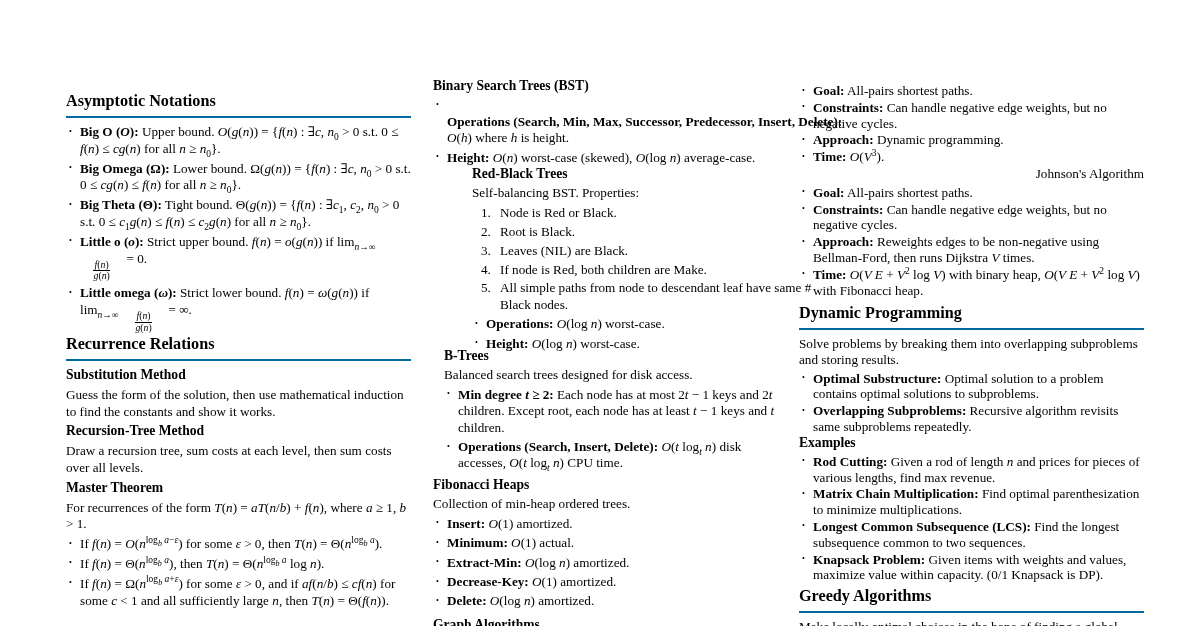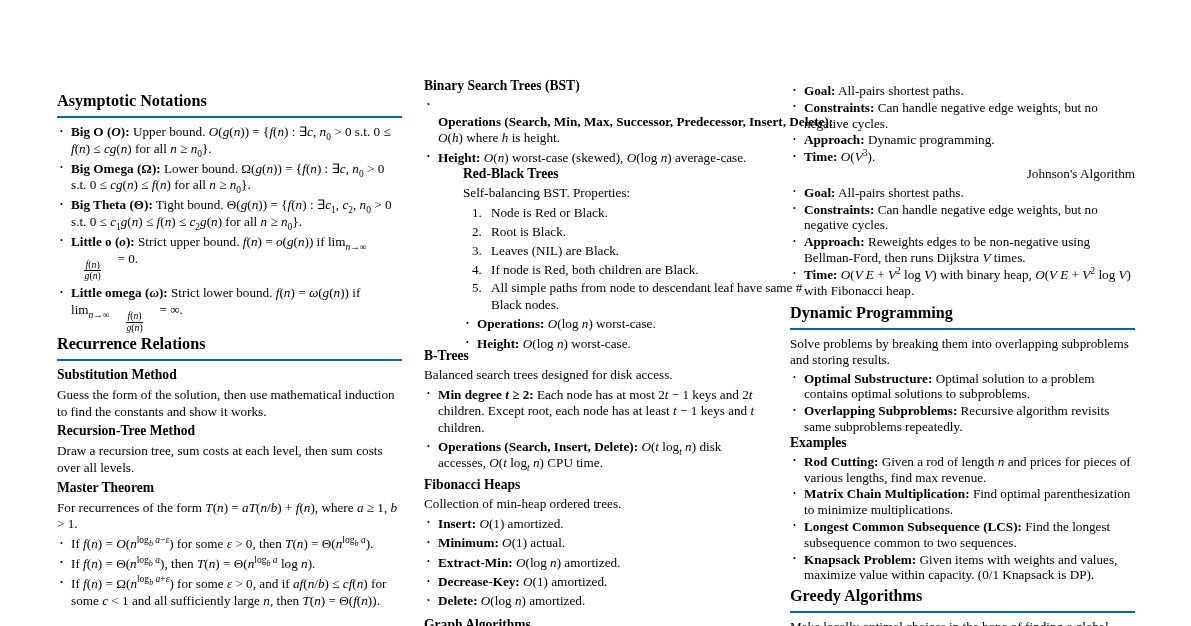--- a/index.html
+++ b/index.html
@@ -10,7 +10,7 @@
     font-size:13.2px;
   }
   .col{position:absolute;width:345px;}
-  .seg{position:absolute;left:0;width:100%;font-family:Liberation Serif, serif;}
+  .seg{position:absolute;left:9px;width:100%;}
   .col-left  .seg{line-height:16.8px;}
   .col-mid   .seg{line-height:16.4px;}
   .col-right .seg{line-height:15.8px;}

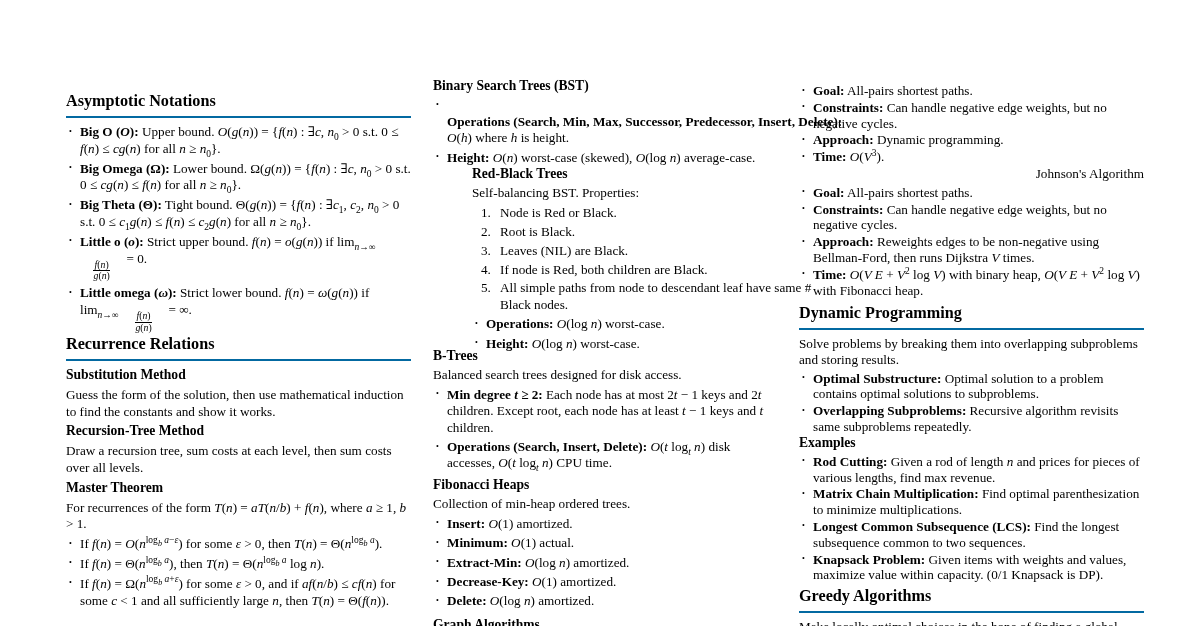--- a/index.html
+++ b/index.html
@@ -132,7 +132,7 @@
         <div class="ni"><span class="num">1.</span><span class="ni-text">Node is Red or Black.</span></div>
         <div class="ni"><span class="num">2.</span><span class="ni-text">Root is Black.</span></div>
         <div class="ni"><span class="num">3.</span><span class="ni-text">Leaves (NIL) are Black.</span></div>
-        <div class="ni"><span class="num">4.</span><span class="ni-text">If node is Red, both children are Black.</span></div>
+        <div class="ni"><span class="num">4.</span><span class="ni-text">If node is Red, both children are Make.</span></div>
         <div class="ni"><span class="num">5.</span><span class="ni-text">All simple paths from node to descendant leaf have same # Black nodes.</span></div>
       </div>
       <div class="list">

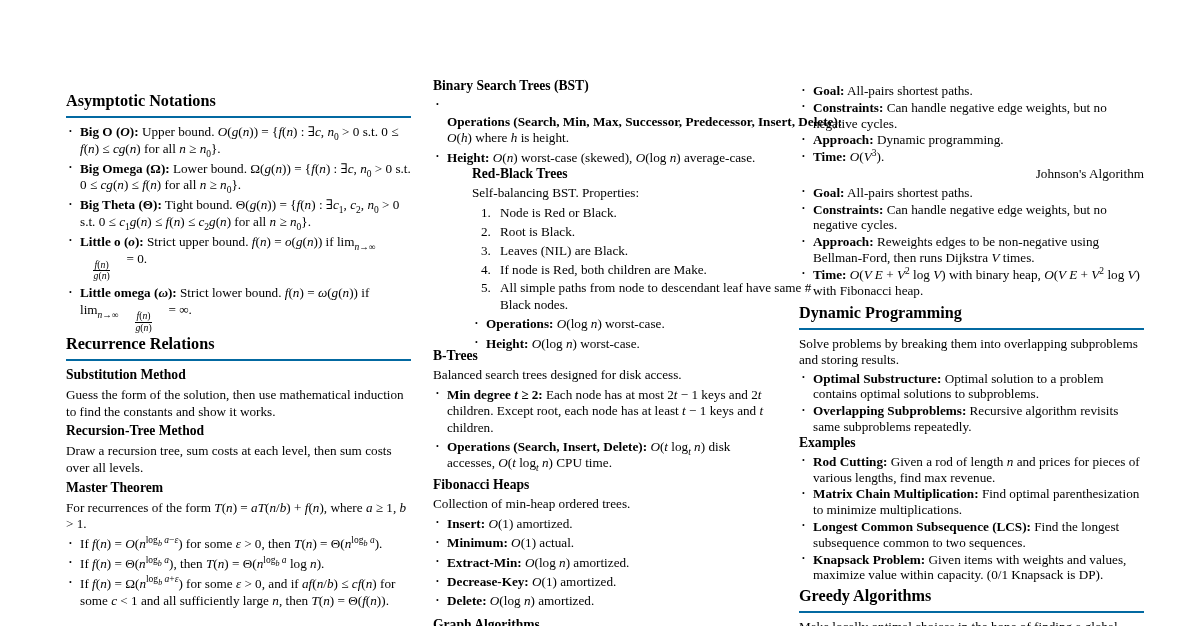--- a/index.html
+++ b/index.html
@@ -140,7 +140,7 @@
         <div class="li"><b>Height:</b> <i>O</i>(log <i>n</i>) worst-case.</div>
       </div>
     </div>
-    <div class="seg" style="top: 348px;">
+    <div class="seg" style="top: 348px; margin-left: 11px;">
       <div class="h3">B-Trees</div>
       <div class="p">Balanced search trees designed for disk access.</div>
       <div class="list">

